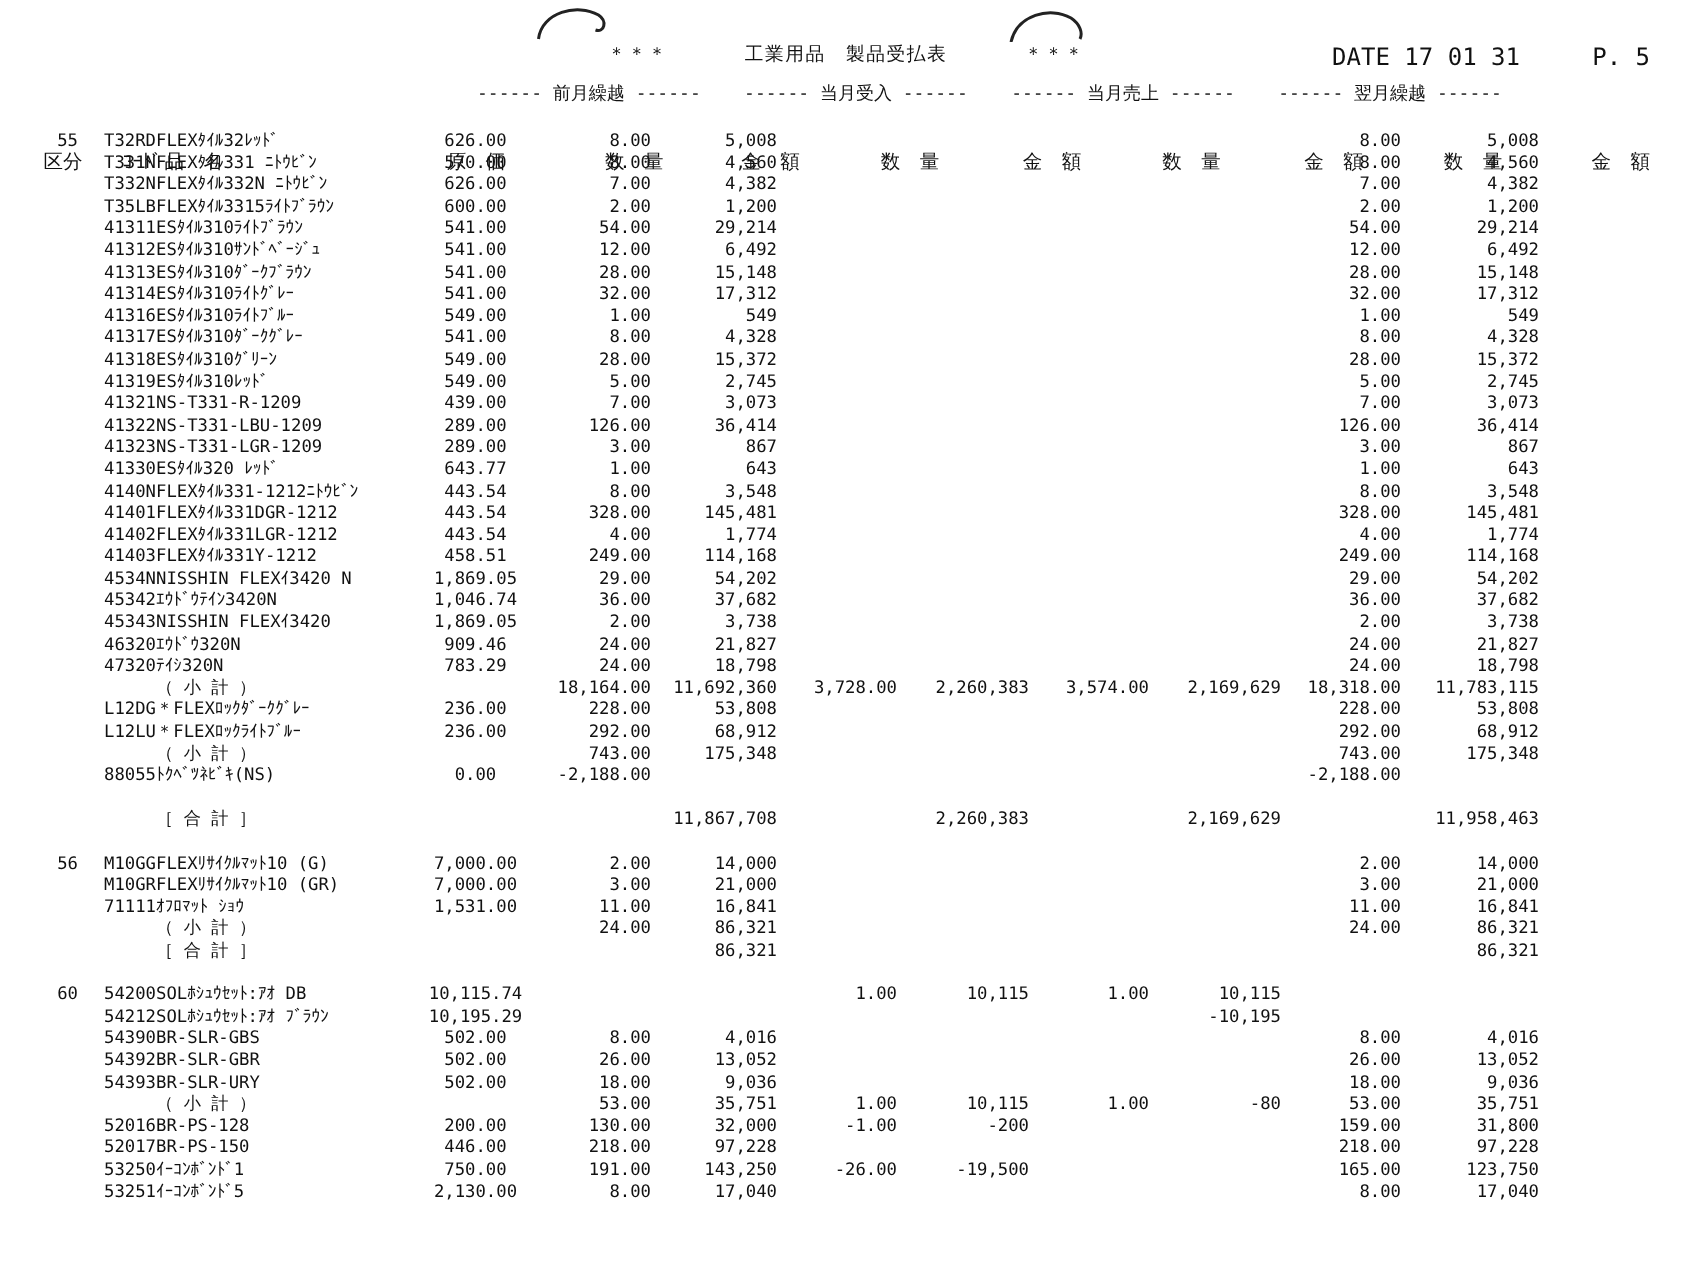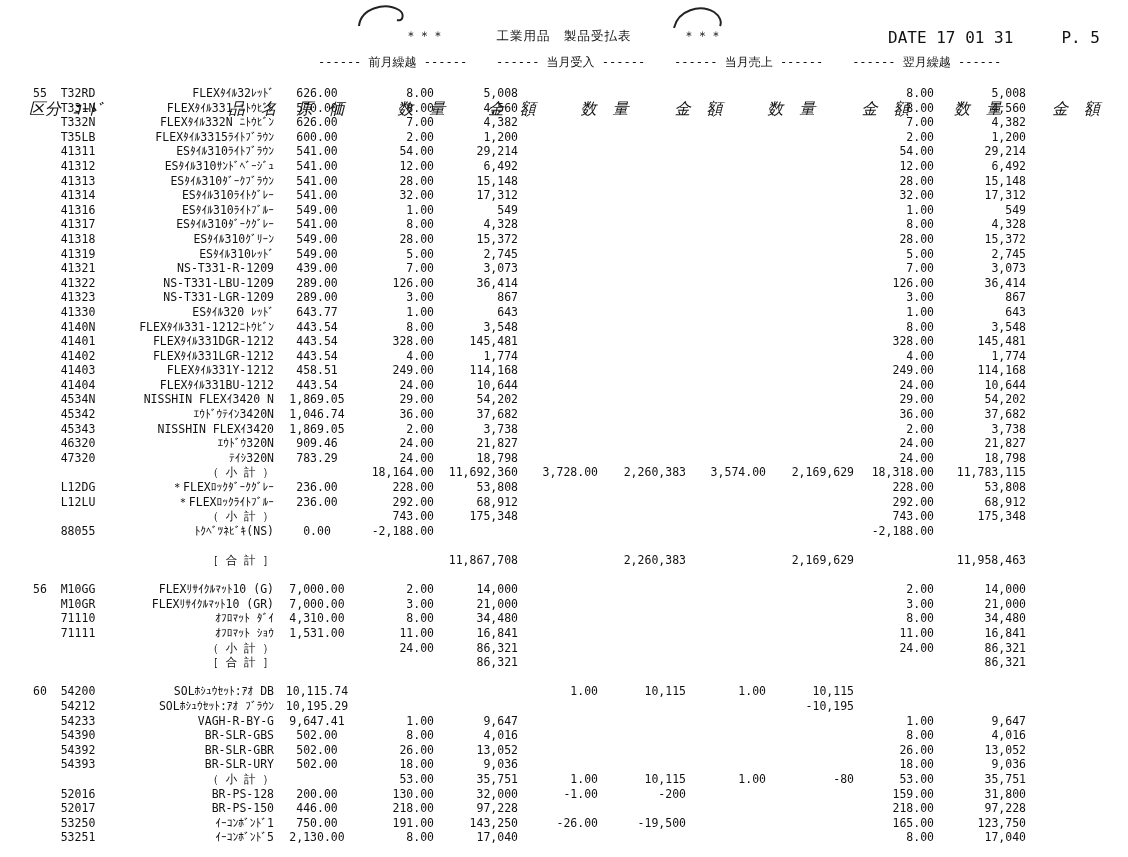--- a/index.html
+++ b/index.html
@@ -44,7 +44,7 @@
     vertical-align:top;
     height:14.6px;
   }
-  .c-div   {width:24px;  text-align:center;margin-top:33px;}
+  .c-div   {width:24px;  text-align:right;margin-top:33px;}
   .c-code  {width:52px;  text-align:center;}
   .c-name  {width:170px; text-align:right;}
   .c-price {width:86px;  text-align:center; padding-right:10px;}

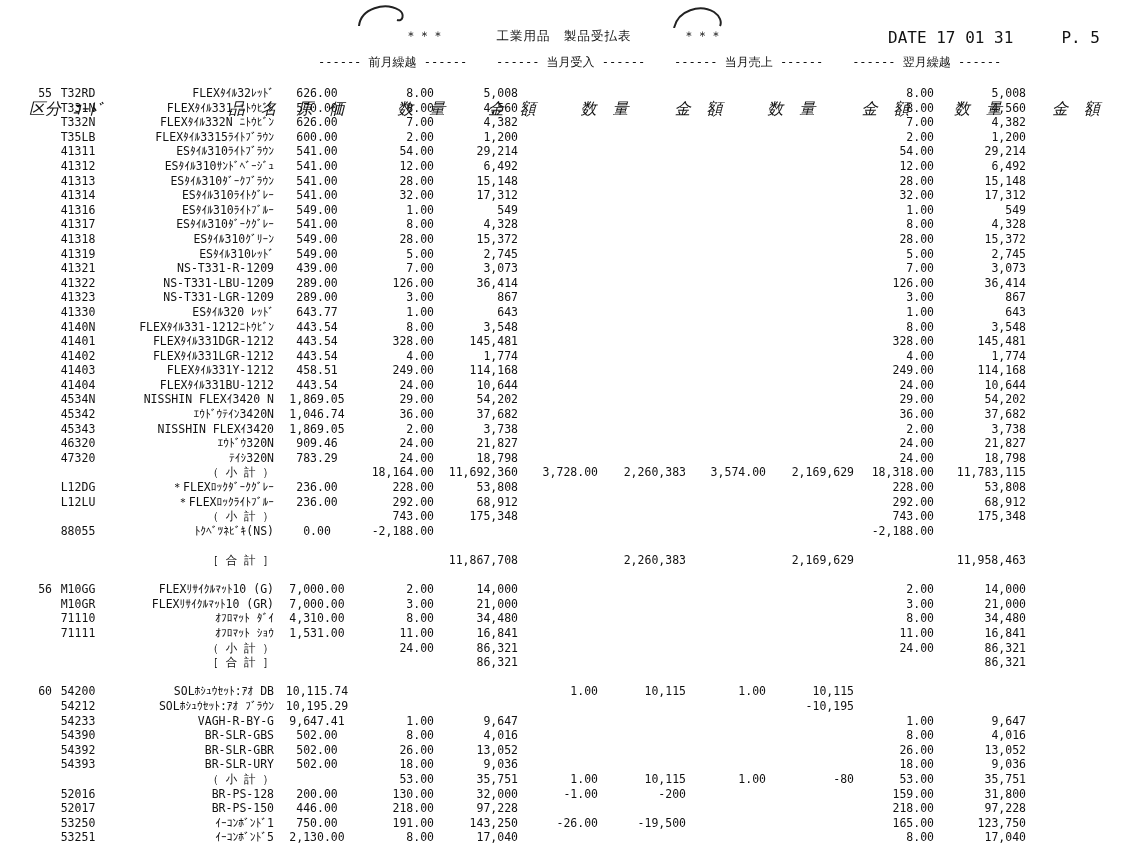--- a/index.html
+++ b/index.html
@@ -45,7 +45,7 @@
     height:14.6px;
   }
   .c-div   {width:24px;  text-align:right;margin-top:33px;}
-  .c-code  {width:52px;  text-align:center;}
+  .c-code  {width:52px;  text-align:right;}
   .c-name  {width:170px; text-align:right;}
   .c-price {width:86px;  text-align:center; padding-right:10px;}
   .c-q1    {width:74px;  text-align:right; padding-right:8px;}

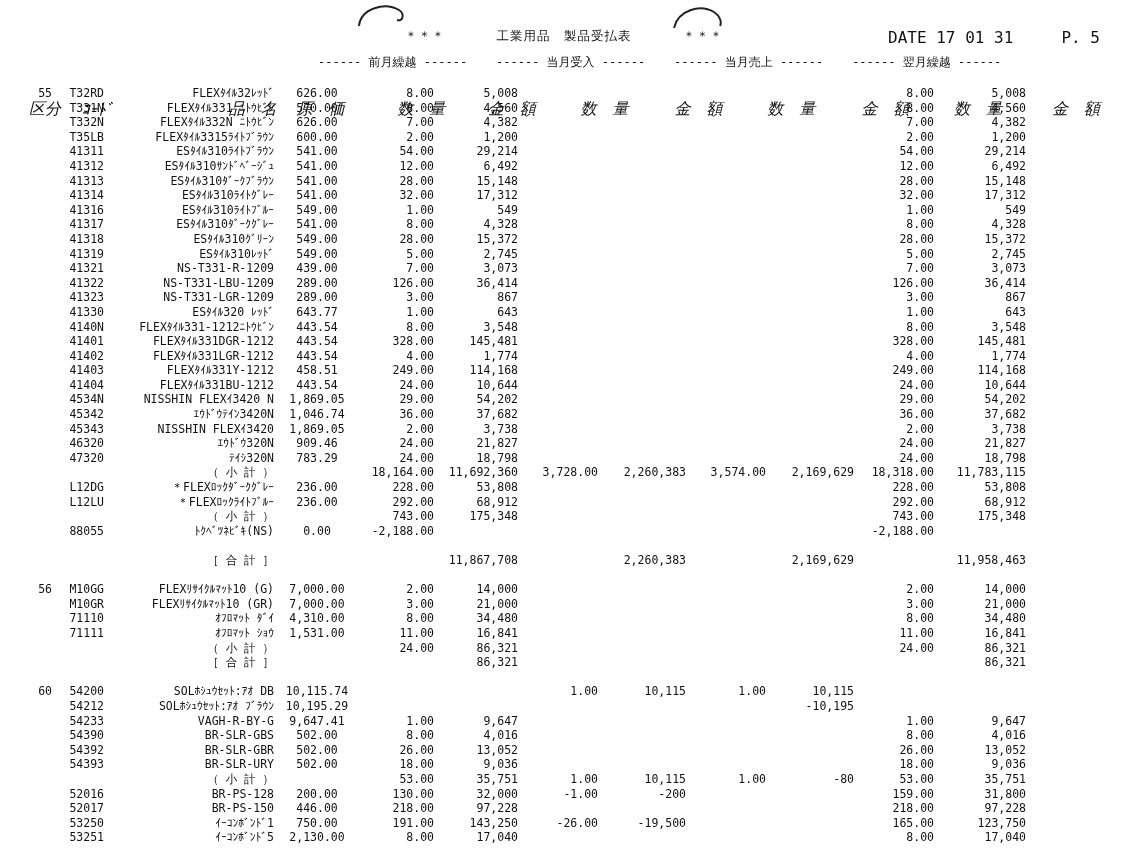--- a/index.html
+++ b/index.html
@@ -46,7 +46,7 @@
   }
   .c-div   {width:24px;  text-align:right;margin-top:33px;}
   .c-code  {width:52px;  text-align:right;}
-  .c-name  {width:170px; text-align:right;}
+  .c-name  {width:170px; text-align:left;}
   .c-price {width:86px;  text-align:center; padding-right:10px;}
   .c-q1    {width:74px;  text-align:right; padding-right:8px;}
   .c-a1    {width:84px;  text-align:right; padding-right:14px;}

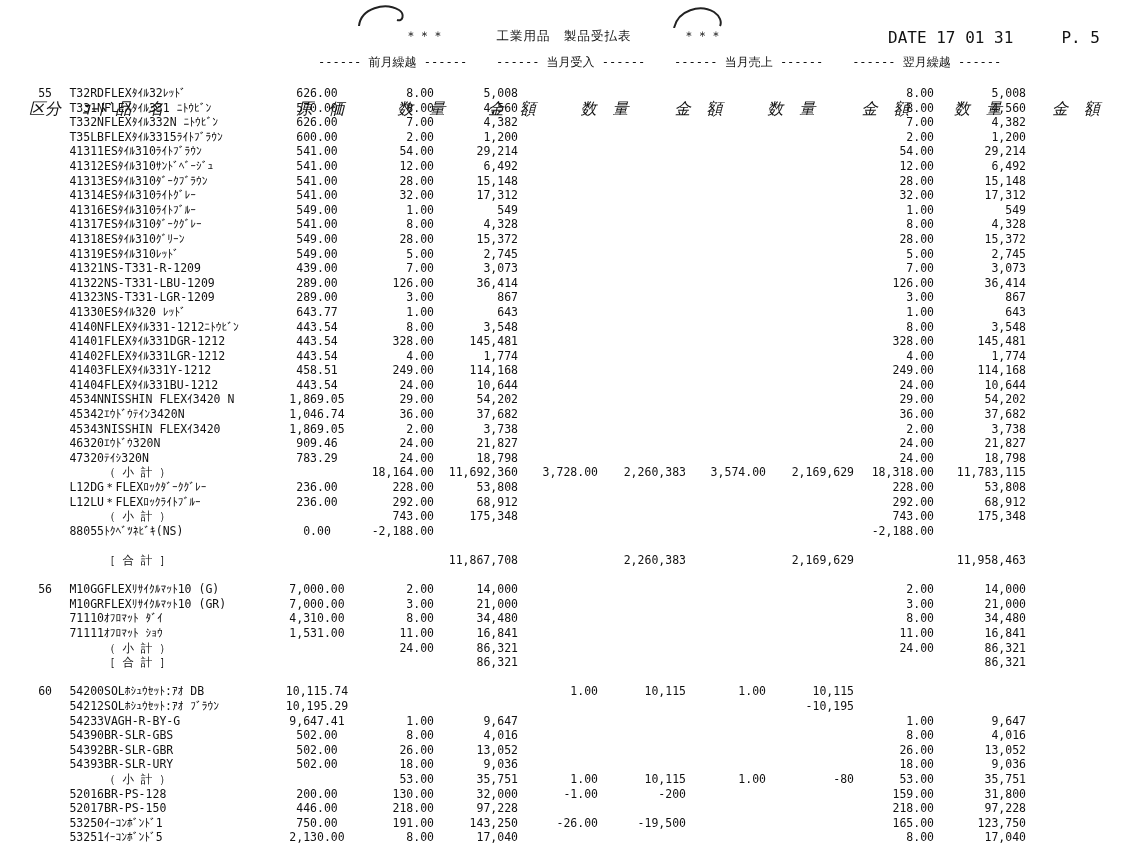--- a/index.html
+++ b/index.html
@@ -79,7 +79,7 @@
   <div class="grp-line" style="text-indent:290px;">------ 前月繰越 ------    ------ 当月受入 ------    ------ 当月売上 ------    ------ 翌月繰越 ------</div>
 
   <div class="col-line">
-    <table style="border-collapse:collapse;font-size:16px;font-style:italic;"><tbody><tr>
+    <table style="border-collapse:collapse;font-size:13px;"><tbody><tr>
       <td class="c-div">区分</td>
       <td class="c-code">ｺｰﾄﾞ</td>
       <td class="c-name">品　名</td>

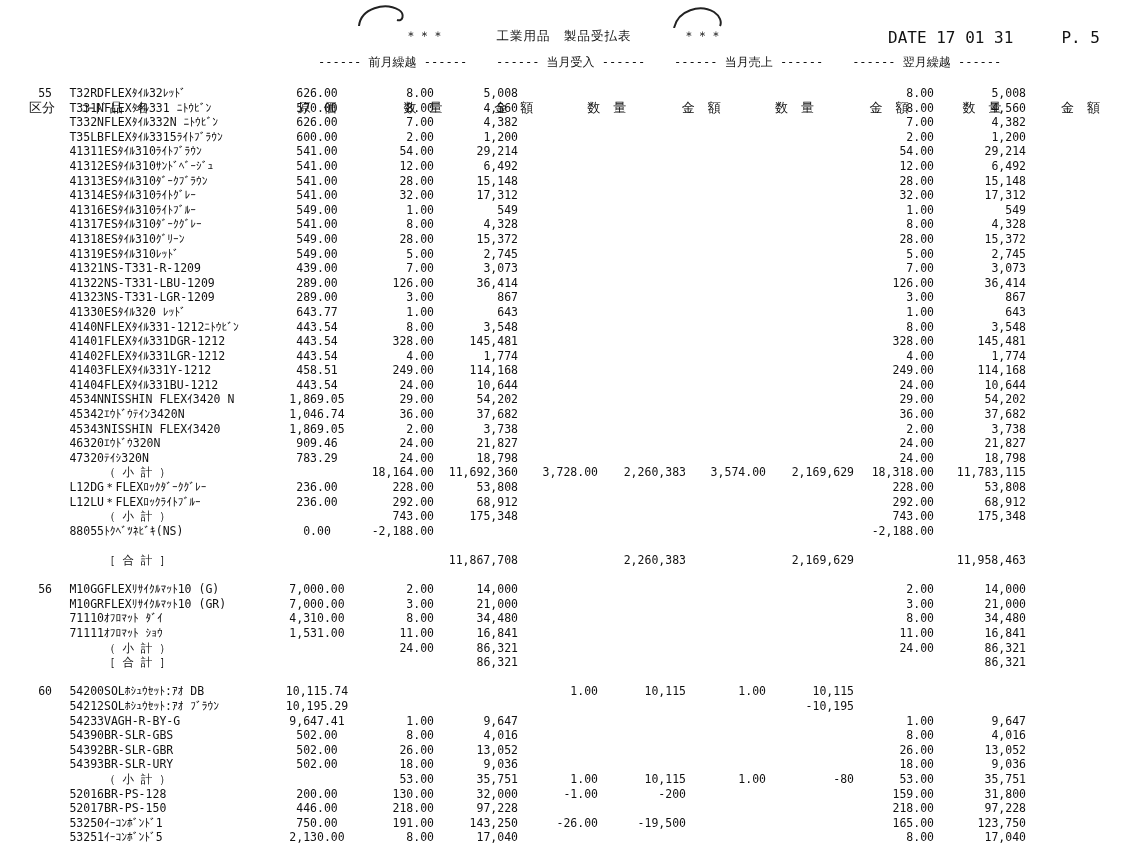--- a/index.html
+++ b/index.html
@@ -379,20 +379,6 @@
         </tr>
         <tr>
           <td class="c-div"></td>
-          <td class="c-code">41404</td>
-          <td class="c-name">FLEXﾀｲﾙ331BU-1212</td>
-          <td class="c-price">443.54</td>
-          <td class="c-q1">24.00</td>
-          <td class="c-a1">10,644</td>
-          <td class="c-q2"></td>
-          <td class="c-a2"></td>
-          <td class="c-q3"></td>
-          <td class="c-a3"></td>
-          <td class="c-q4">24.00</td>
-          <td class="c-a4">10,644</td>
-        </tr>
-        <tr>
-          <td class="c-div"></td>
           <td class="c-code">4534N</td>
           <td class="c-name">NISSHIN FLEXｲ3420 N</td>
           <td class="c-price">1,869.05</td>

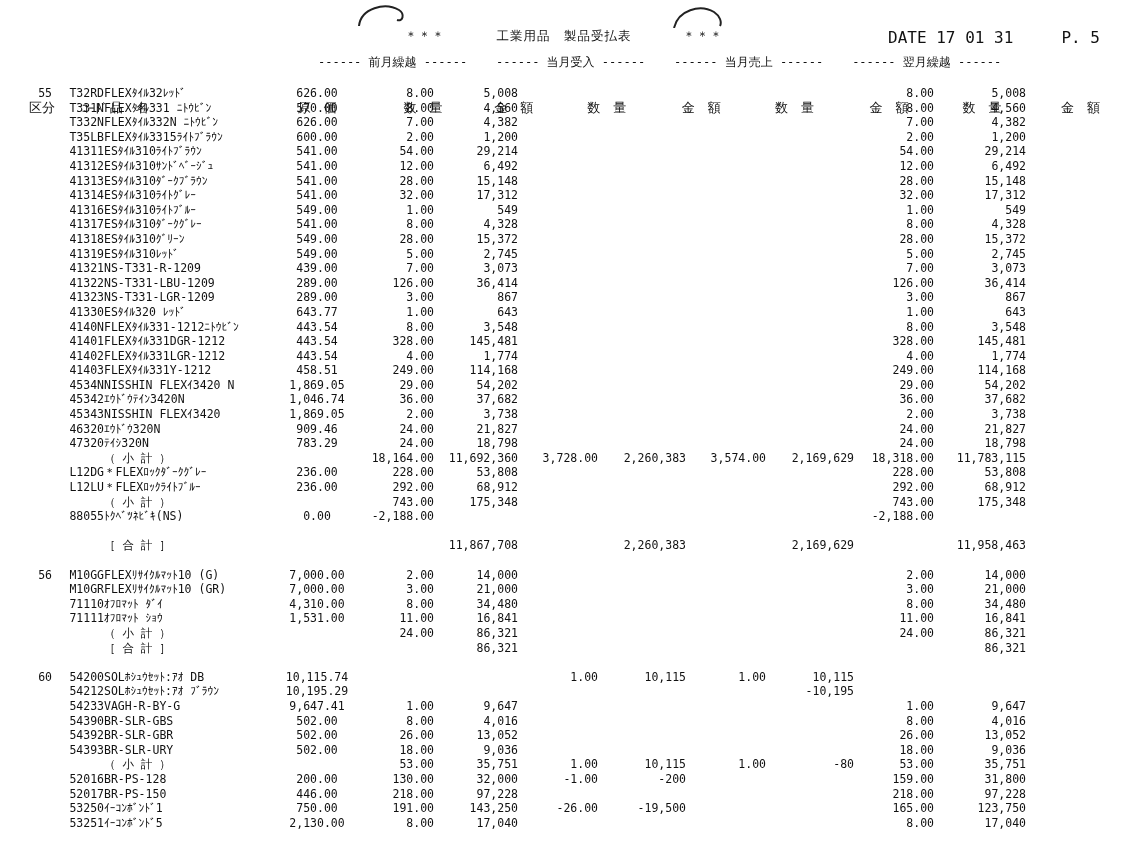--- a/index.html
+++ b/index.html
@@ -567,20 +567,6 @@
         </tr>
         <tr>
           <td class="c-div"></td>
-          <td class="c-code">71110</td>
-          <td class="c-name">ｵﾌﾛﾏｯﾄ ﾀﾞｲ</td>
-          <td class="c-price">4,310.00</td>
-          <td class="c-q1">8.00</td>
-          <td class="c-a1">34,480</td>
-          <td class="c-q2"></td>
-          <td class="c-a2"></td>
-          <td class="c-q3"></td>
-          <td class="c-a3"></td>
-          <td class="c-q4">8.00</td>
-          <td class="c-a4">34,480</td>
-        </tr>
-        <tr>
-          <td class="c-div"></td>
           <td class="c-code">71111</td>
           <td class="c-name">ｵﾌﾛﾏｯﾄ ｼｮｳ</td>
           <td class="c-price">1,531.00</td>

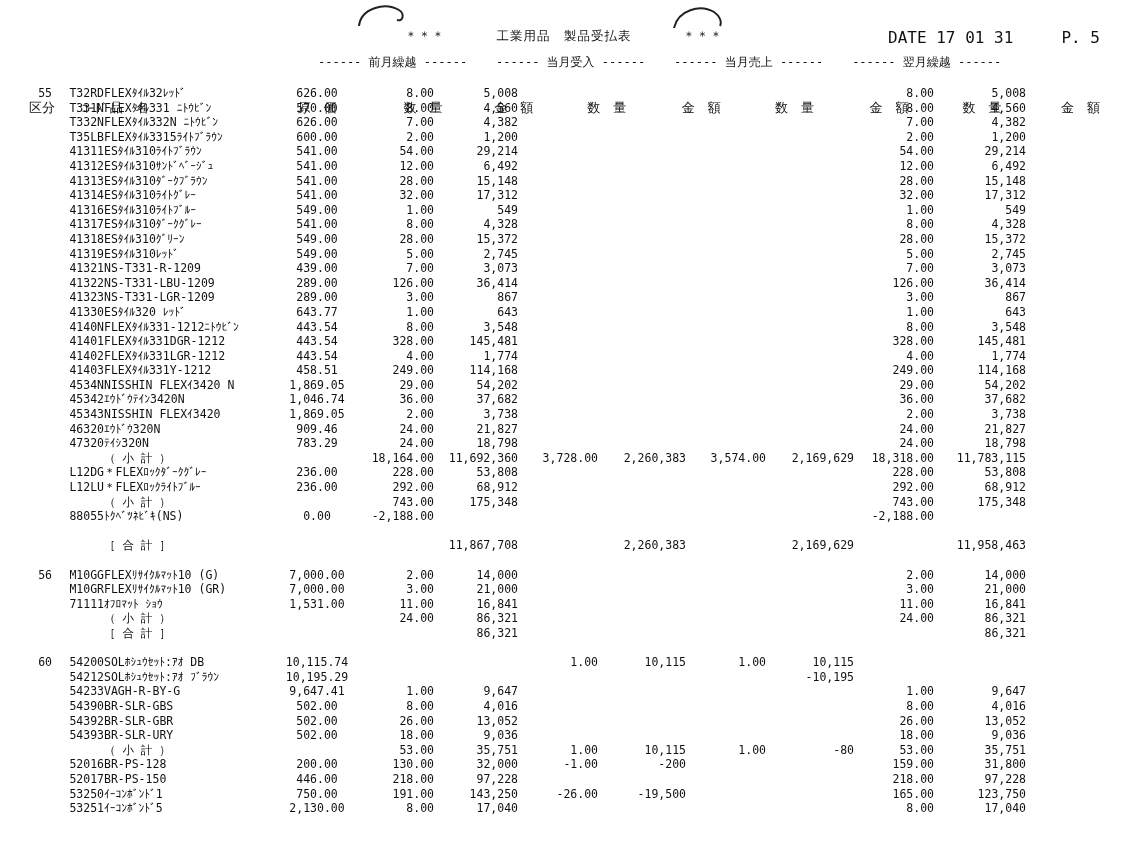--- a/index.html
+++ b/index.html
@@ -640,20 +640,6 @@
         </tr>
         <tr>
           <td class="c-div"></td>
-          <td class="c-code">54233</td>
-          <td class="c-name">VAGH-R-BY-G</td>
-          <td class="c-price">9,647.41</td>
-          <td class="c-q1">1.00</td>
-          <td class="c-a1">9,647</td>
-          <td class="c-q2"></td>
-          <td class="c-a2"></td>
-          <td class="c-q3"></td>
-          <td class="c-a3"></td>
-          <td class="c-q4">1.00</td>
-          <td class="c-a4">9,647</td>
-        </tr>
-        <tr>
-          <td class="c-div"></td>
           <td class="c-code">54390</td>
           <td class="c-name">BR-SLR-GBS</td>
           <td class="c-price">502.00</td>

